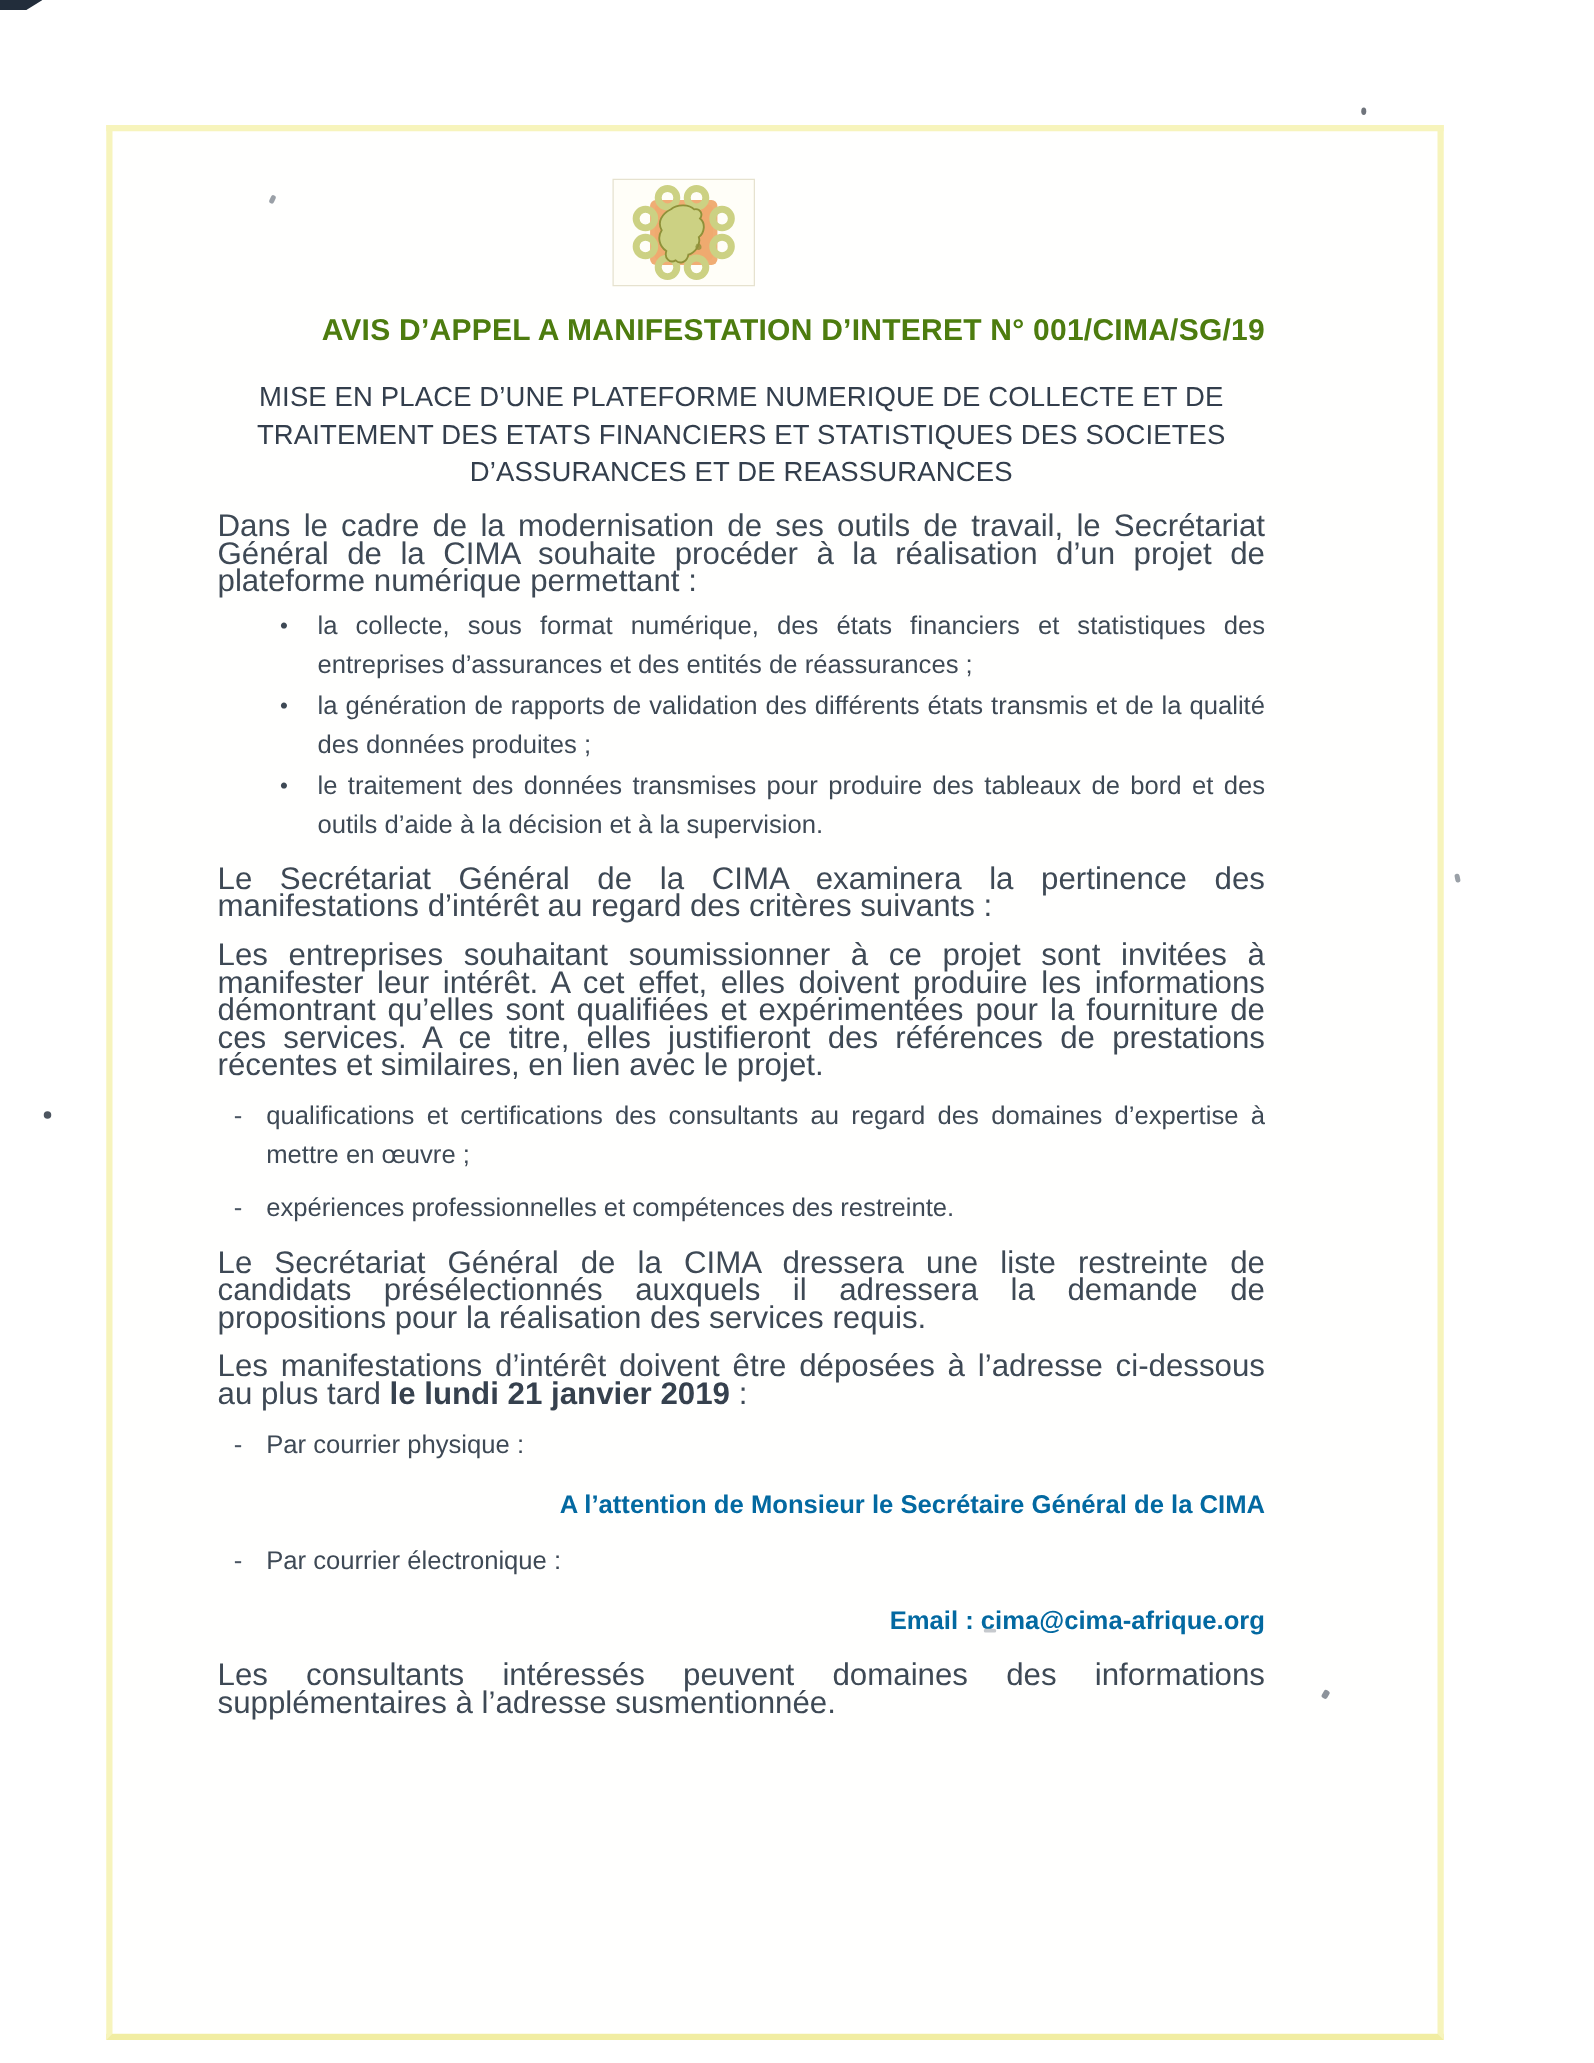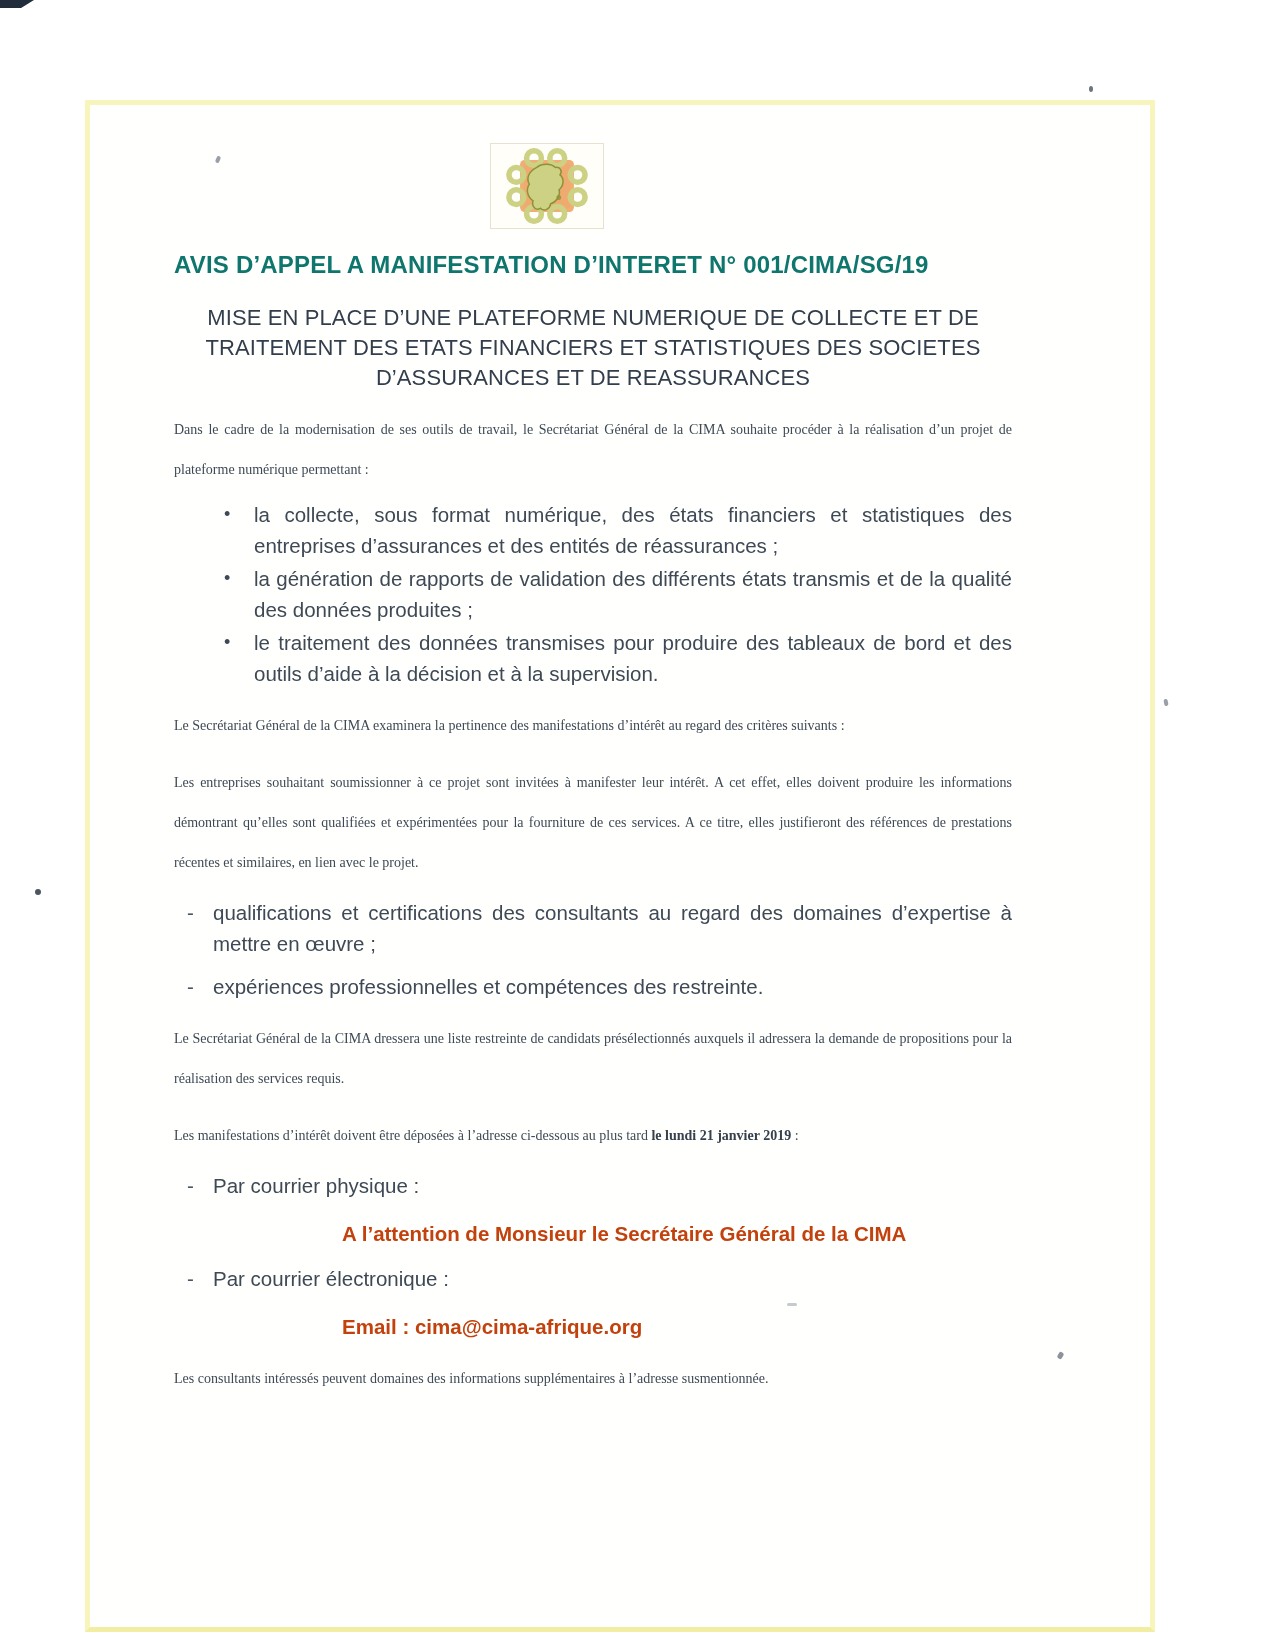--- a/index.html
+++ b/index.html
@@ -33,8 +33,8 @@
   
   .doc-title{
     margin:22px 0 0 0;
-    font-size:24px;font-weight:bold;color:#0f766e;
-    text-align:left;letter-spacing:.2px;
+    font-size:24px;font-weight:bold;color:#4d7c0f;
+    text-align:right;letter-spacing:.2px;
   }
   .doc-subtitle{
     margin:24px 10px 0 10px;

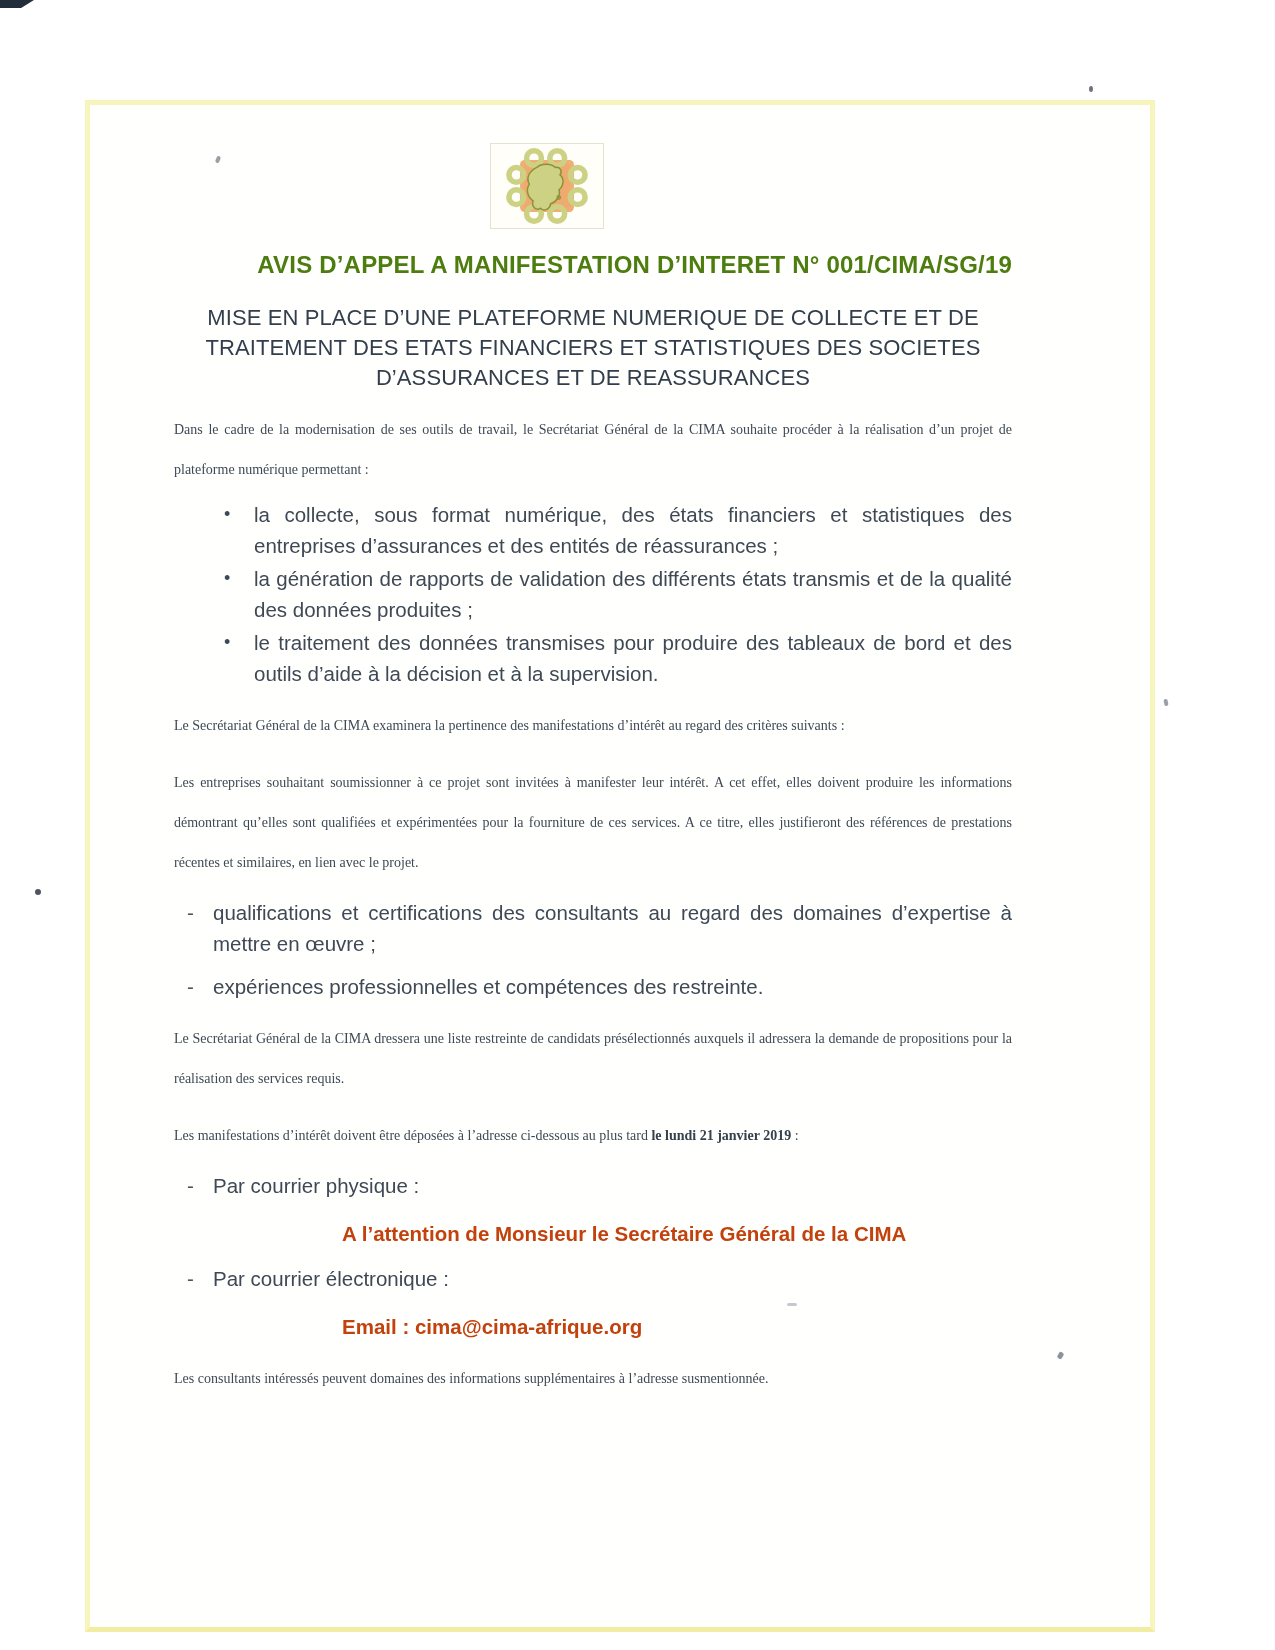--- a/index.html
+++ b/index.html
@@ -44,9 +44,8 @@
   
   .para{
     margin:17px 0 0 0;
-    font-size:14px;line-height:40px;
+    font-size:25px;line-height:22px;
     text-align:justify;
-    font-family:Liberation Serif, serif;
   }
   .bold-inline{font-weight:bold;color:#36414e;}
   

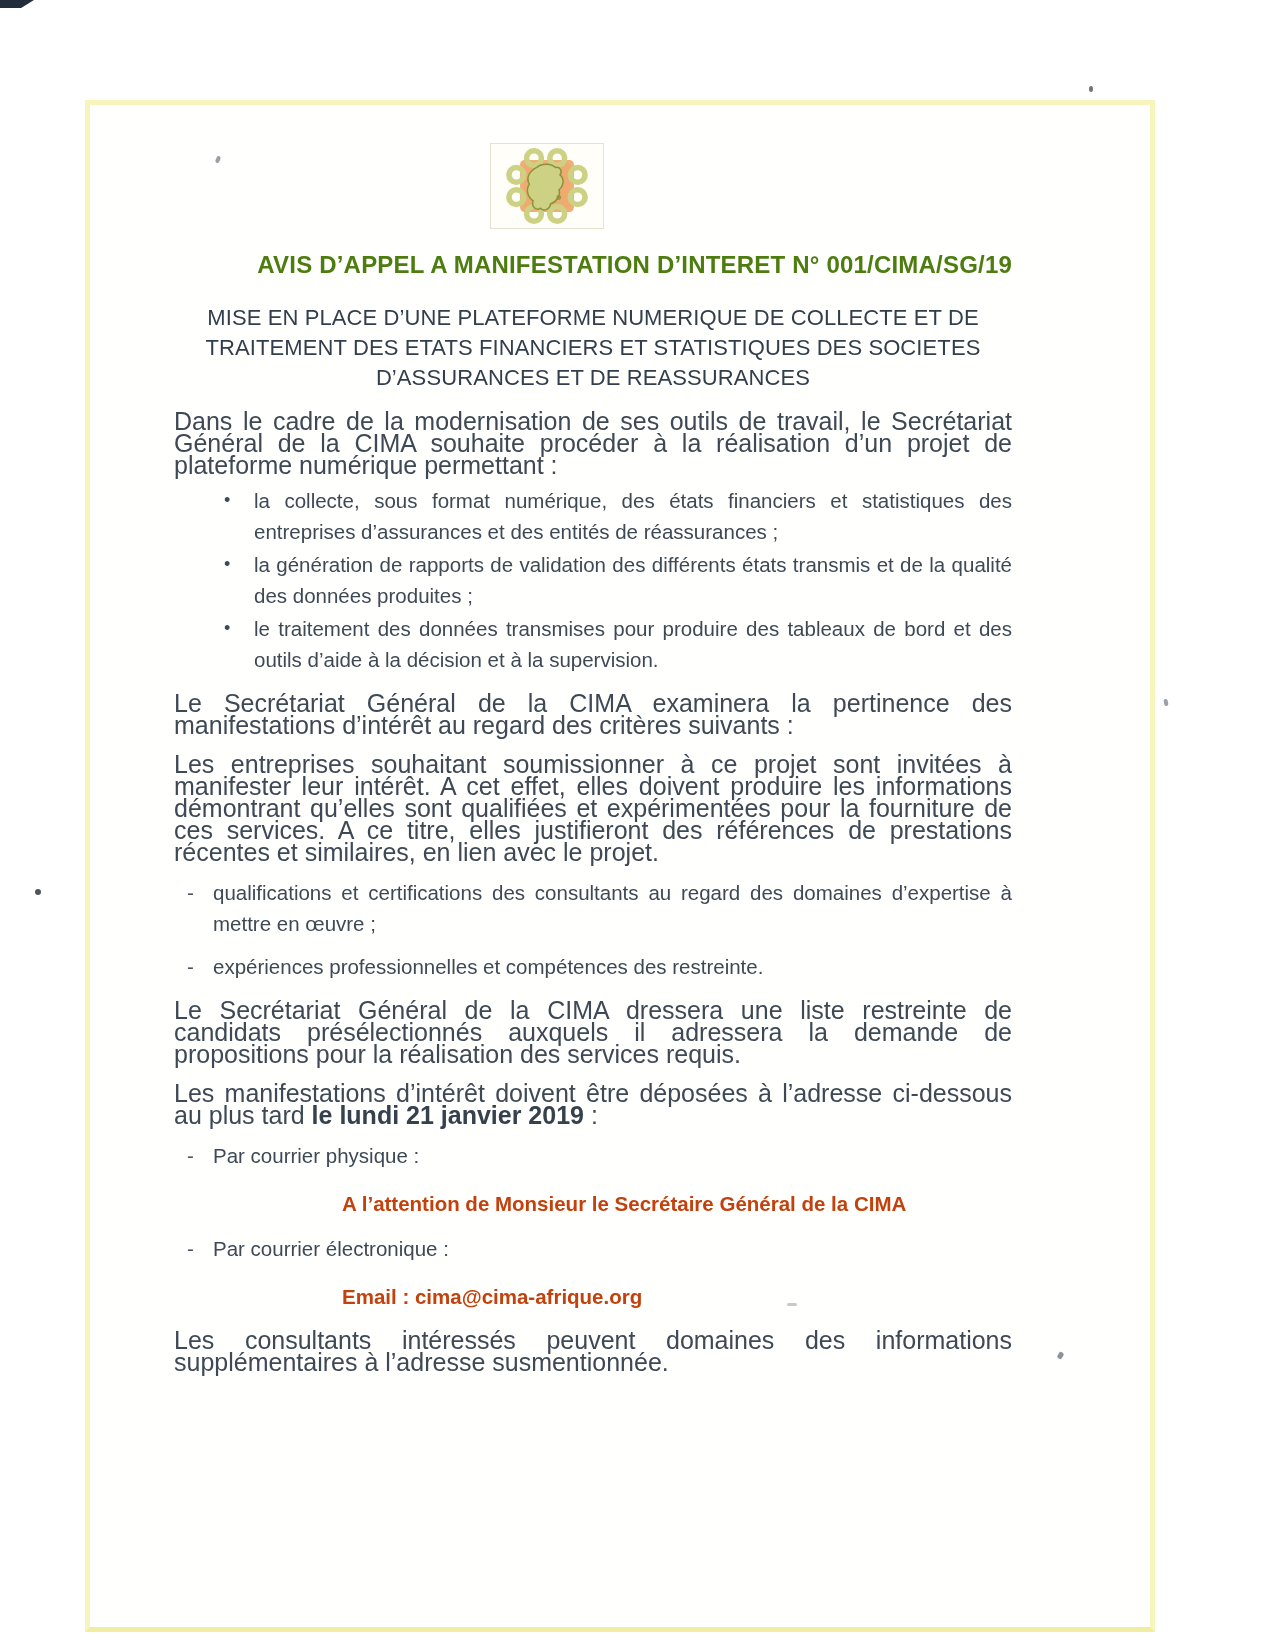--- a/index.html
+++ b/index.html
@@ -68,8 +68,8 @@
   .addr-line{
     margin:18px 0 0 168px;
     font-size:20.5px;line-height:30px;
-    font-weight:bold;color:#c2410c;
-    text-align:left;
+    font-weight:bold;color:#0369a1;
+    text-align:right;
   }
   
   .artifact{position:absolute;pointer-events:none;}

